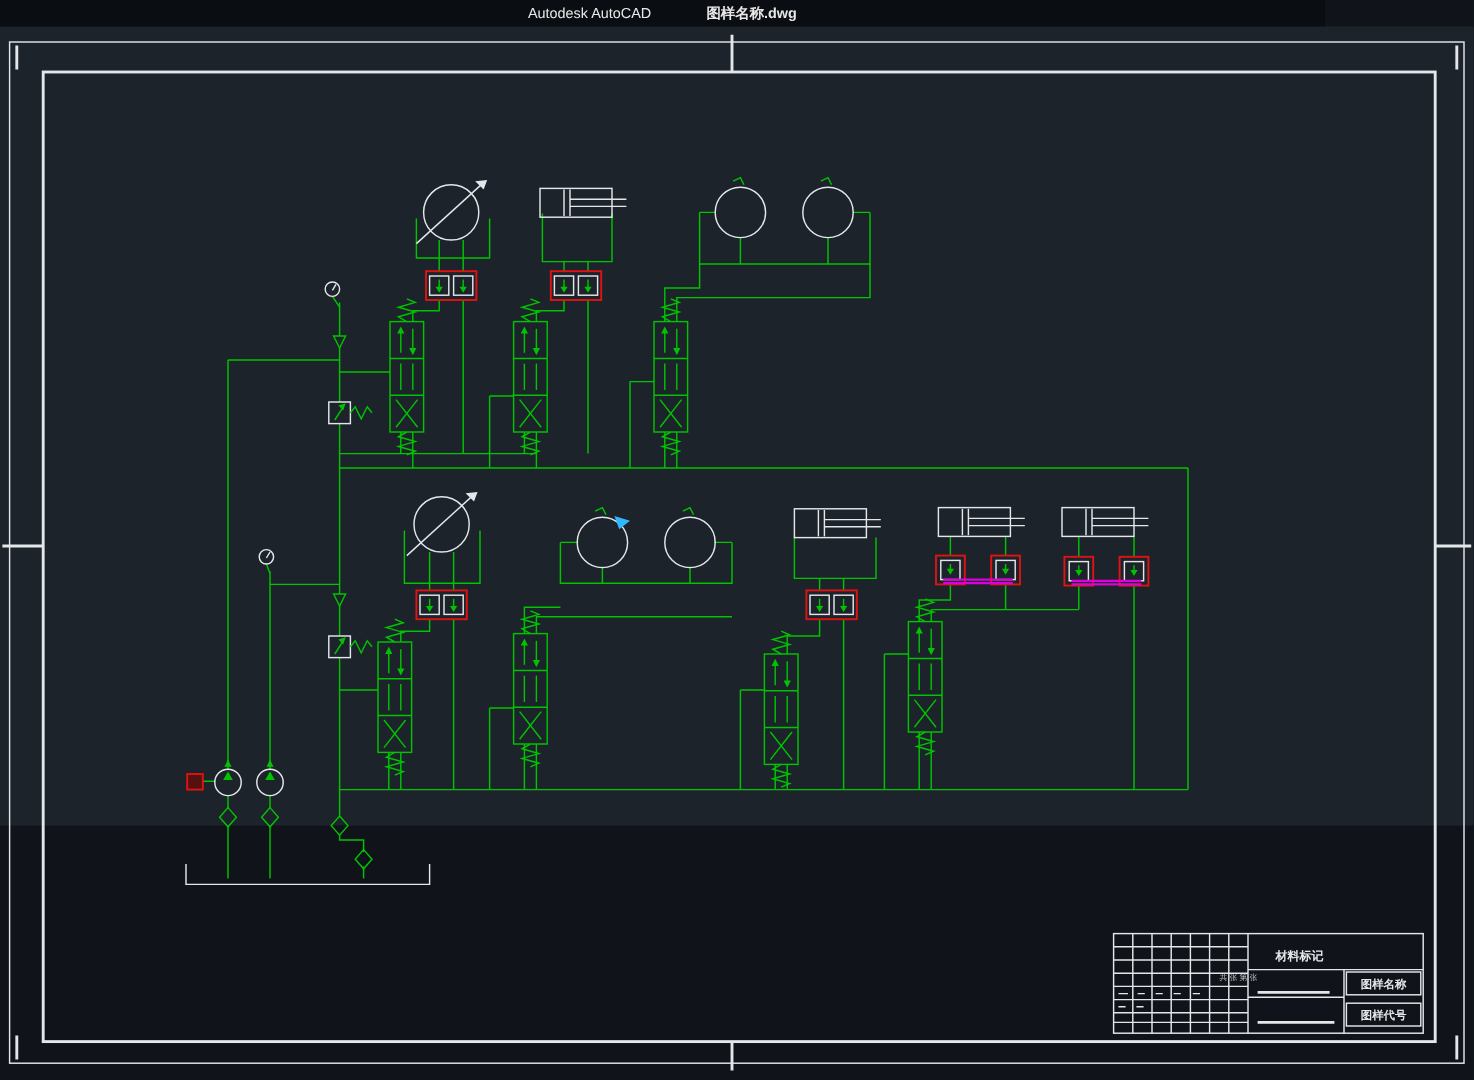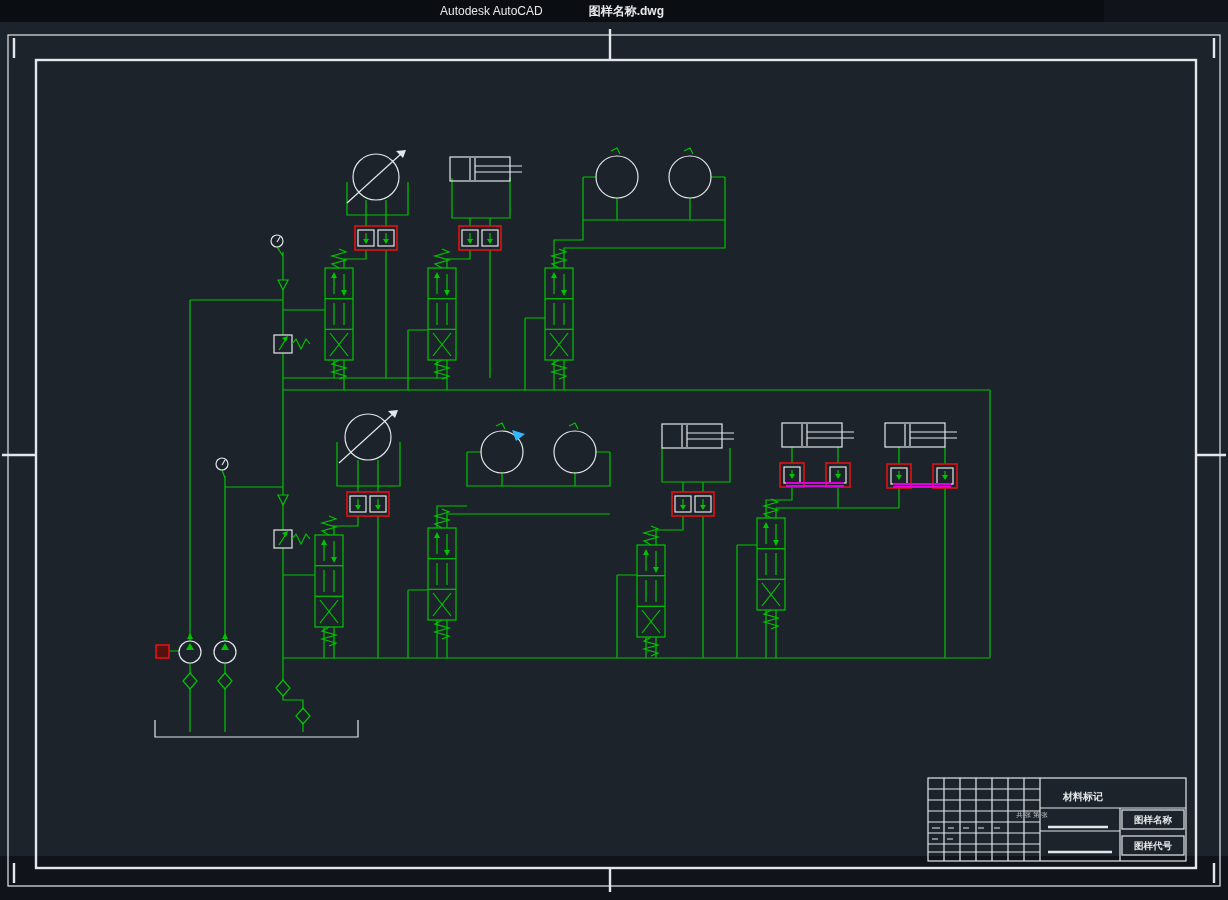--- a/index.html
+++ b/index.html
@@ -10,7 +10,7 @@
        justify-content:center;gap:46px;z-index:5;}
   .titlebar span{font-size:12px;color:var(--titlebar-text,#e8e8e8);}
   .titlebar .doc{font-weight:bold;}
-  .canvas{position:absolute;top:22px;left:0;width:1228px;height:834px;
+  .canvas{position:absolute;top:22px;left:0;width:1228px;height:666px;
        background:var(--background,#1d232b);}
   svg{position:absolute;top:-22px;left:0;}
   .w{stroke:var(--white,#e4e7ea);fill:none;stroke-width:1.2;}

